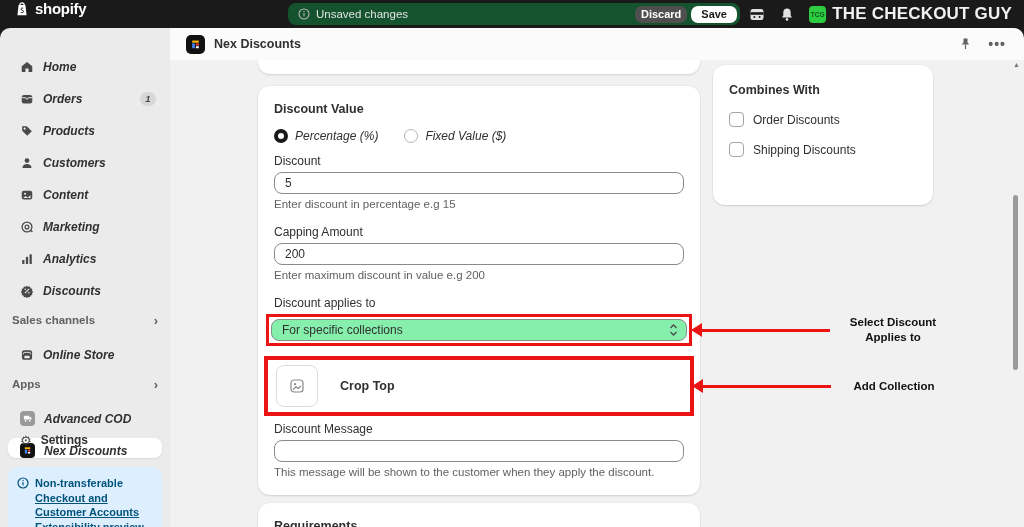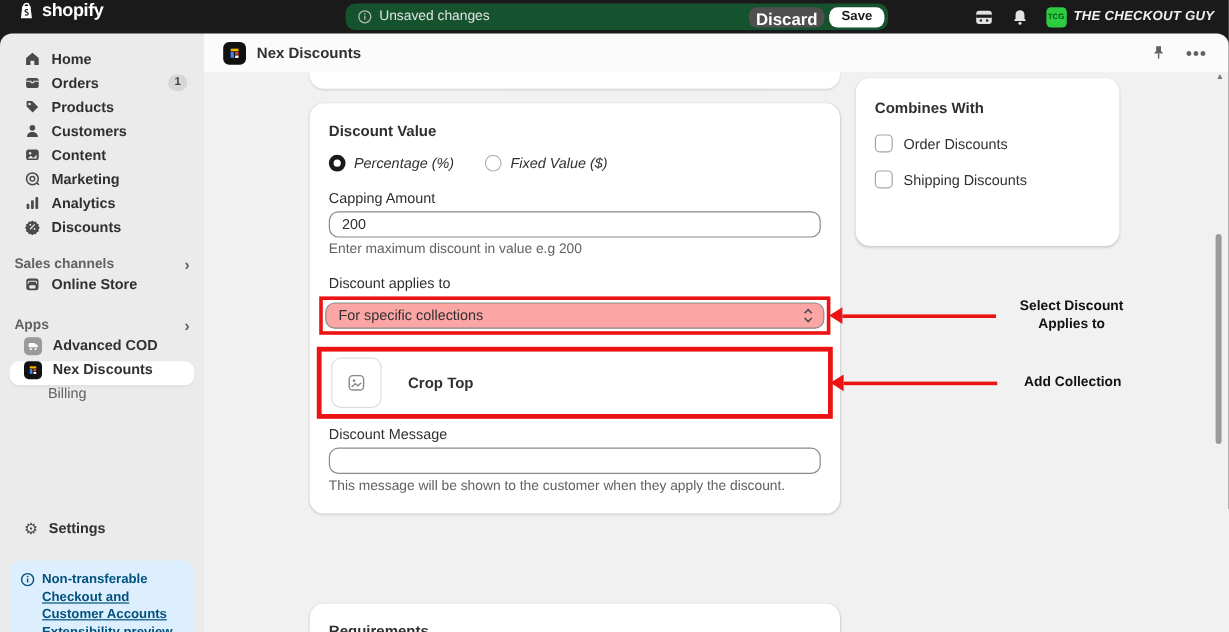--- a/index.html
+++ b/index.html
@@ -17,7 +17,7 @@
   .unsaved-pill { position:absolute; left:288px; top:3px; width:452px; height:22px; background:#14532d; border-radius:8px; display:flex; align-items:center; padding:0 3px 0 10px; }
   .unsaved-label { font-size:11.5px; color:#e3e3e3; margin-left:6px; }
   .pill-spacer { flex:1; }
-  .btn-discard { background:#4f4f4f; color:#fff; border:none; font-size:14px; font-weight:600; padding:2px 6px; height:17px; border-radius:7px; margin-right:4px; cursor:pointer; font-family:inherit; }
+  .btn-discard { background:#4f4f4f; color:#fff; border:none; font-size:11px; font-weight:600; padding:2px 6px; height:17px; border-radius:7px; margin-right:4px; cursor:pointer; font-family:inherit; }
   .btn-save { background:#fff; color:#1a1a1a; border:none; font-size:11px; font-weight:700; padding:2px 10px; height:17px; border-radius:7px; cursor:pointer; font-family:inherit; }
   .topbar-right { position:absolute; right:12px; top:0; height:28px; display:flex; align-items:center; gap:15px; }
   .account { display:flex; align-items:center; gap:6px; cursor:pointer; }

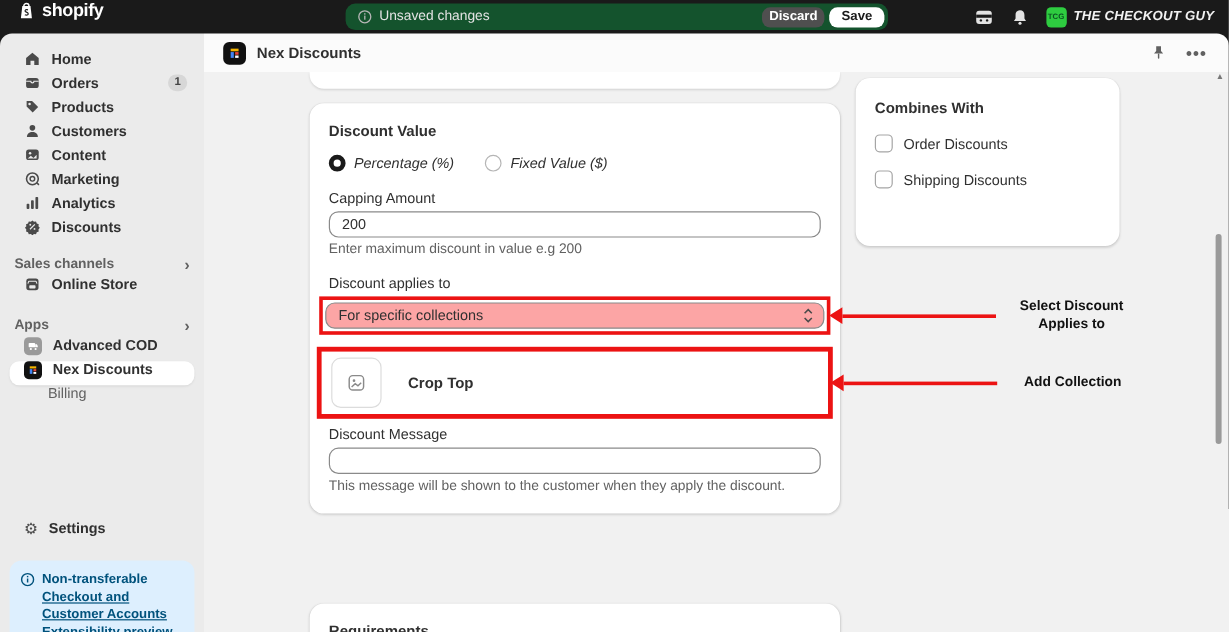--- a/index.html
+++ b/index.html
@@ -22,7 +22,7 @@
   .topbar-right { position:absolute; right:12px; top:0; height:28px; display:flex; align-items:center; gap:15px; }
   .account { display:flex; align-items:center; gap:6px; cursor:pointer; }
   .avatar { width:17px; height:17px; border-radius:4px; background:var(--avatar_green,#2ecc40); color:#0b5422; font-size:6.5px; font-weight:700; display:flex; align-items:center; justify-content:center; }
-  .account-name { font-size:11px; font-weight:700; color:#f1f1f1; letter-spacing:0.2px;font-style:italic; }
+  .account-name { font-size:17px; font-weight:700; color:#f1f1f1; letter-spacing:0.2px; }
 
   
   .sidebar { position:absolute; left:0; top:28px; width:170px; bottom:0; background:var(--sidebar_bg,#ebebeb); border-top-left-radius:10px; }

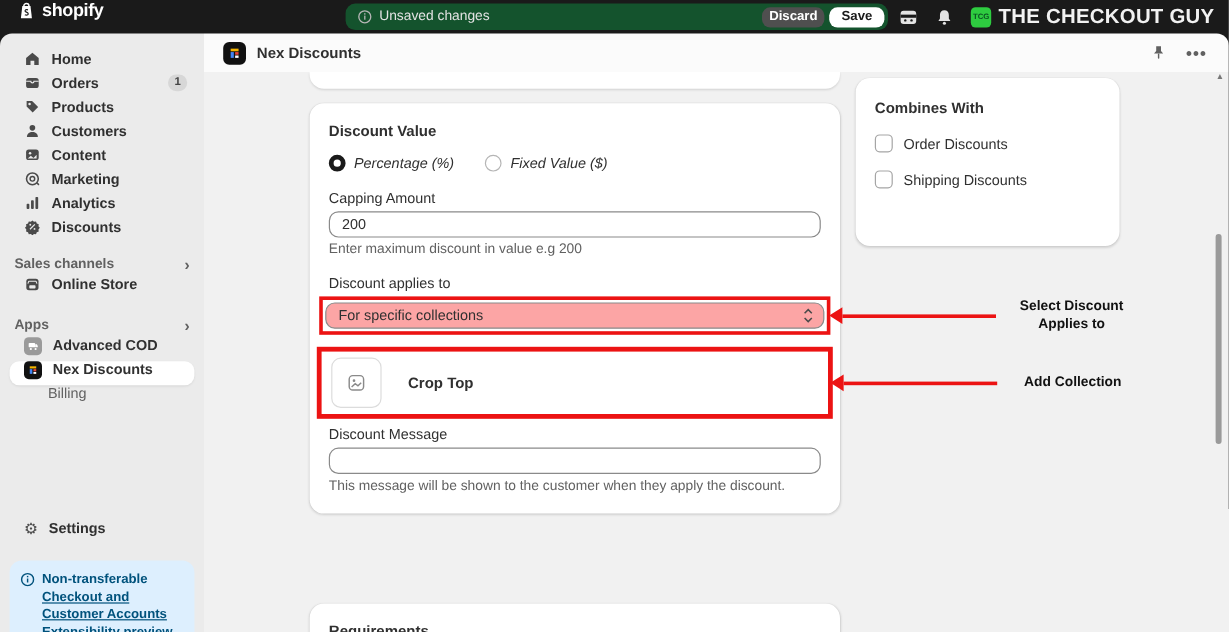--- a/index.html
+++ b/index.html
@@ -27,7 +27,7 @@
   
   .sidebar { position:absolute; left:0; top:28px; width:170px; bottom:0; background:var(--sidebar_bg,#ebebeb); border-top-left-radius:10px; }
   .nav { padding-top:14px; }
-  .nav-item { height:20px; margin:0 8px; padding:0 6px 0 12px; display:flex; align-items:flex-start; gap:9px; font-size:12px; font-weight:600; color:#303030; border-radius:8px; cursor:pointer; }
+  .nav-item { height:20px; margin:12px 8px; padding:0 6px 0 12px; display:flex; align-items:flex-end; gap:9px; font-size:12px; font-weight:600; color:#303030; border-radius:8px; cursor:pointer;font-style:italic; }
   .nav-item .ic { width:14px; height:14px; display:flex; align-items:center; justify-content:center; flex:none; }
   .badge { margin-left:auto; background:#d7d7d7; color:#444; font-size:9.5px; font-weight:600; min-width:16px; height:14px; line-height:14px; text-align:center; border-radius:7px; padding:0 4px; }
   .section-hd { height:20px; margin:8px 8px 0; padding:0 4px 0 4px; display:flex; align-items:center; font-size:11.5px; font-weight:600; color:#616161; cursor:pointer; }

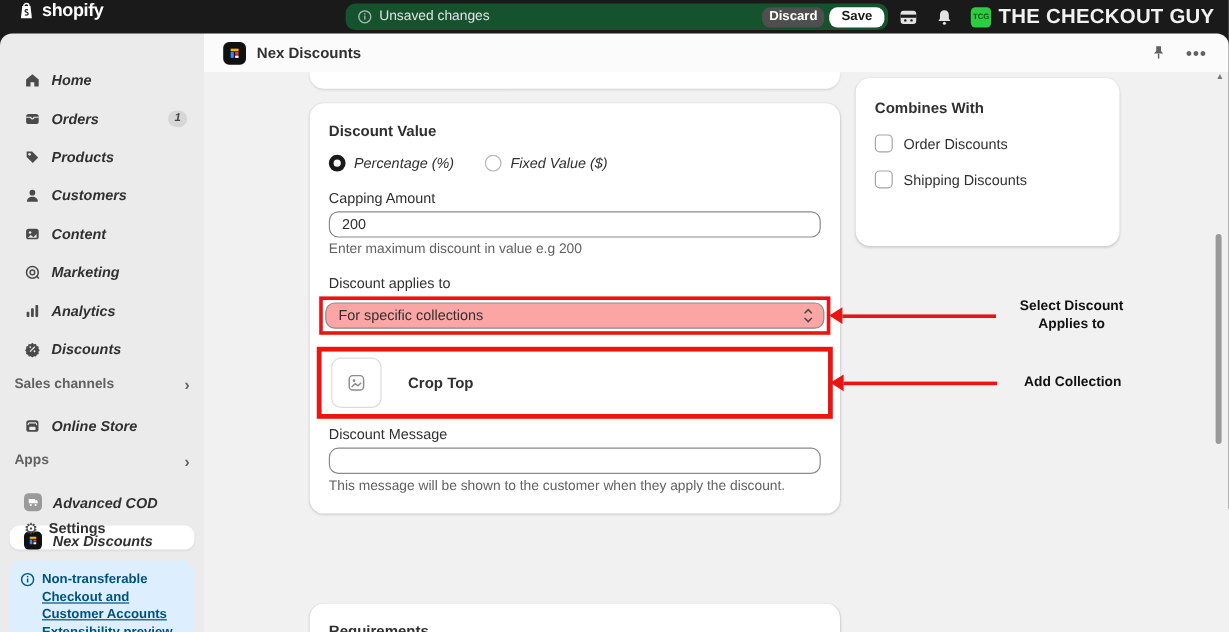--- a/index.html
+++ b/index.html
@@ -333,6 +333,11 @@
       </span>
     </div>
 
+    <div class="fgroup">
+      <label class="f-label">Discount</label>
+      <input class="t-input" value="5" style="">
+      <div class="helper">Enter discount in percentage e.g 15</div>
+    </div>
 
     <div class="fgroup" style="margin-top:14px">
       <label class="f-label">Capping Amount</label>

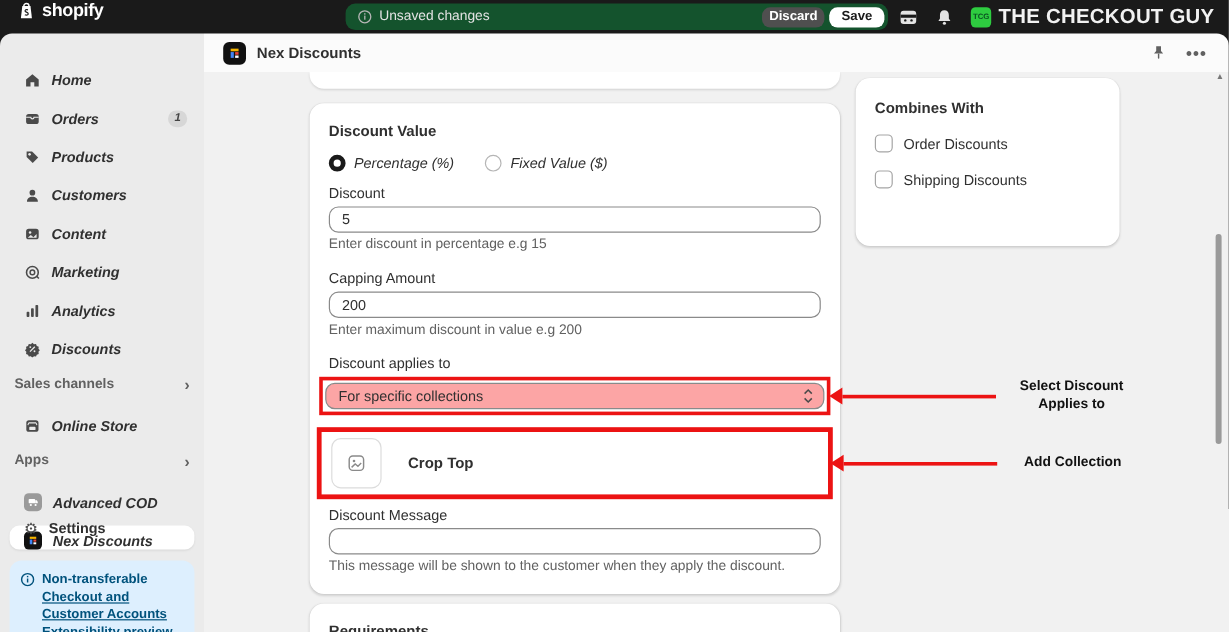--- a/index.html
+++ b/index.html
@@ -71,7 +71,7 @@
   .fgroup { margin-bottom:8px; }
 
   .red-wrap1 { position:relative; margin:0 -8px 10px; border:3px solid var(--annotation_red,#ec1313); padding:2px; }
-  .select-box { height:22px; border:1px solid #8a8a8a; border-radius:8px; background:#fca5a5; display:flex; align-items:center; padding:0 8px 0 10px; font-size:12px; color:#303030; cursor:pointer; }
+  .select-box { height:22px; border:1px solid #8a8a8a; border-radius:8px; background:#86efac; display:flex; align-items:center; padding:0 8px 0 10px; font-size:12px; color:#303030; cursor:pointer; }
   .select-box .sp { flex:1; }
 
   .coll-row { display:flex; align-items:center; margin:2px 0 2px; }

